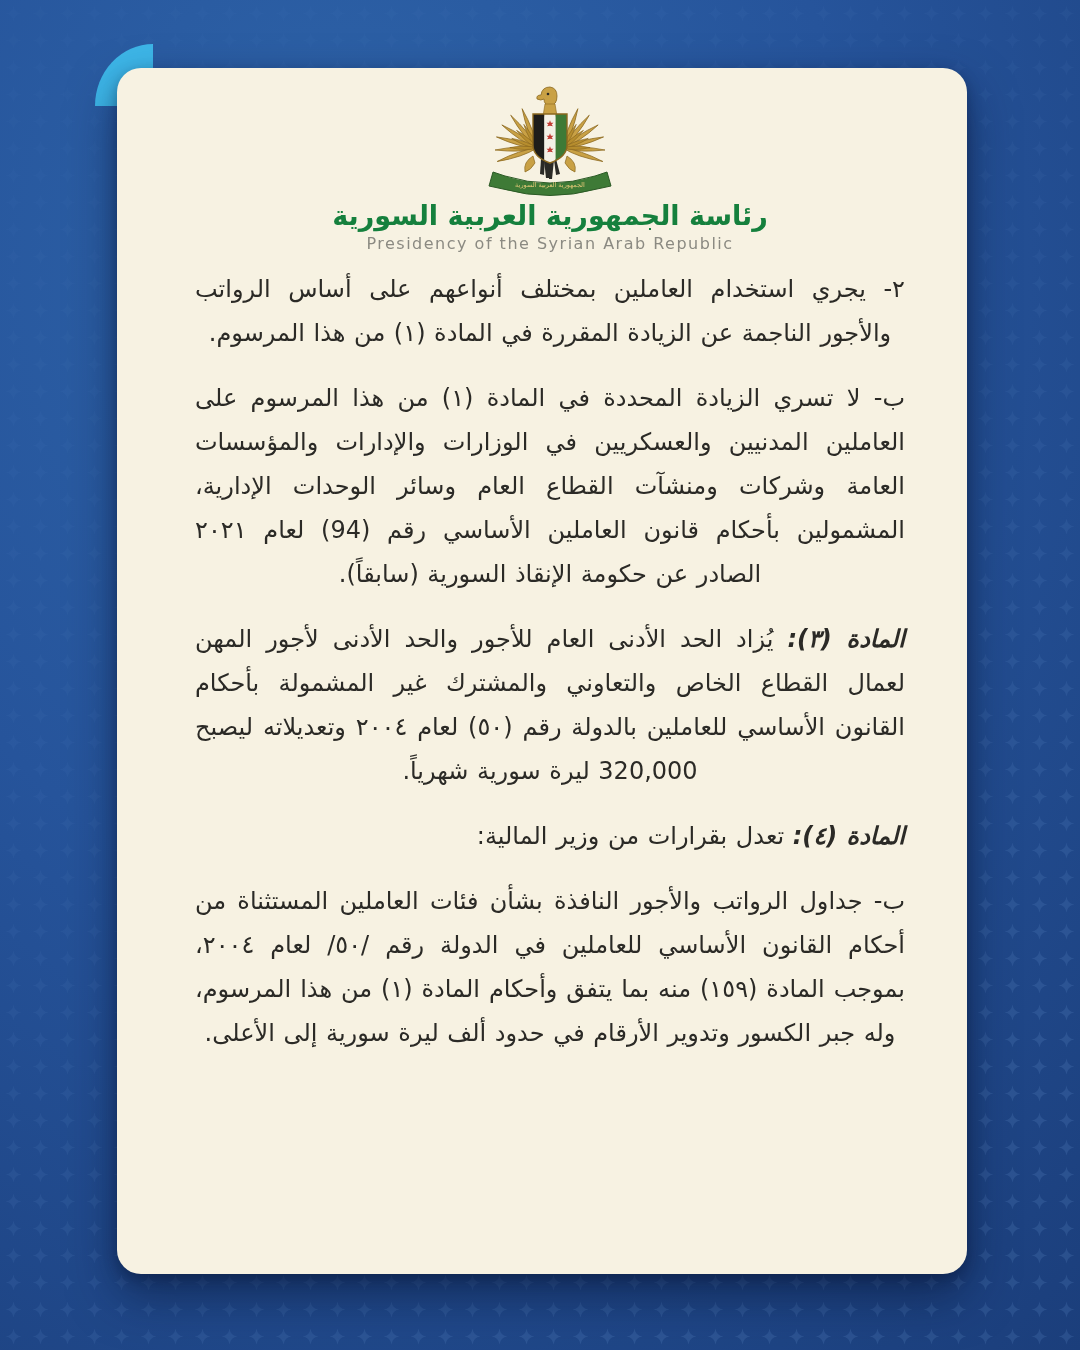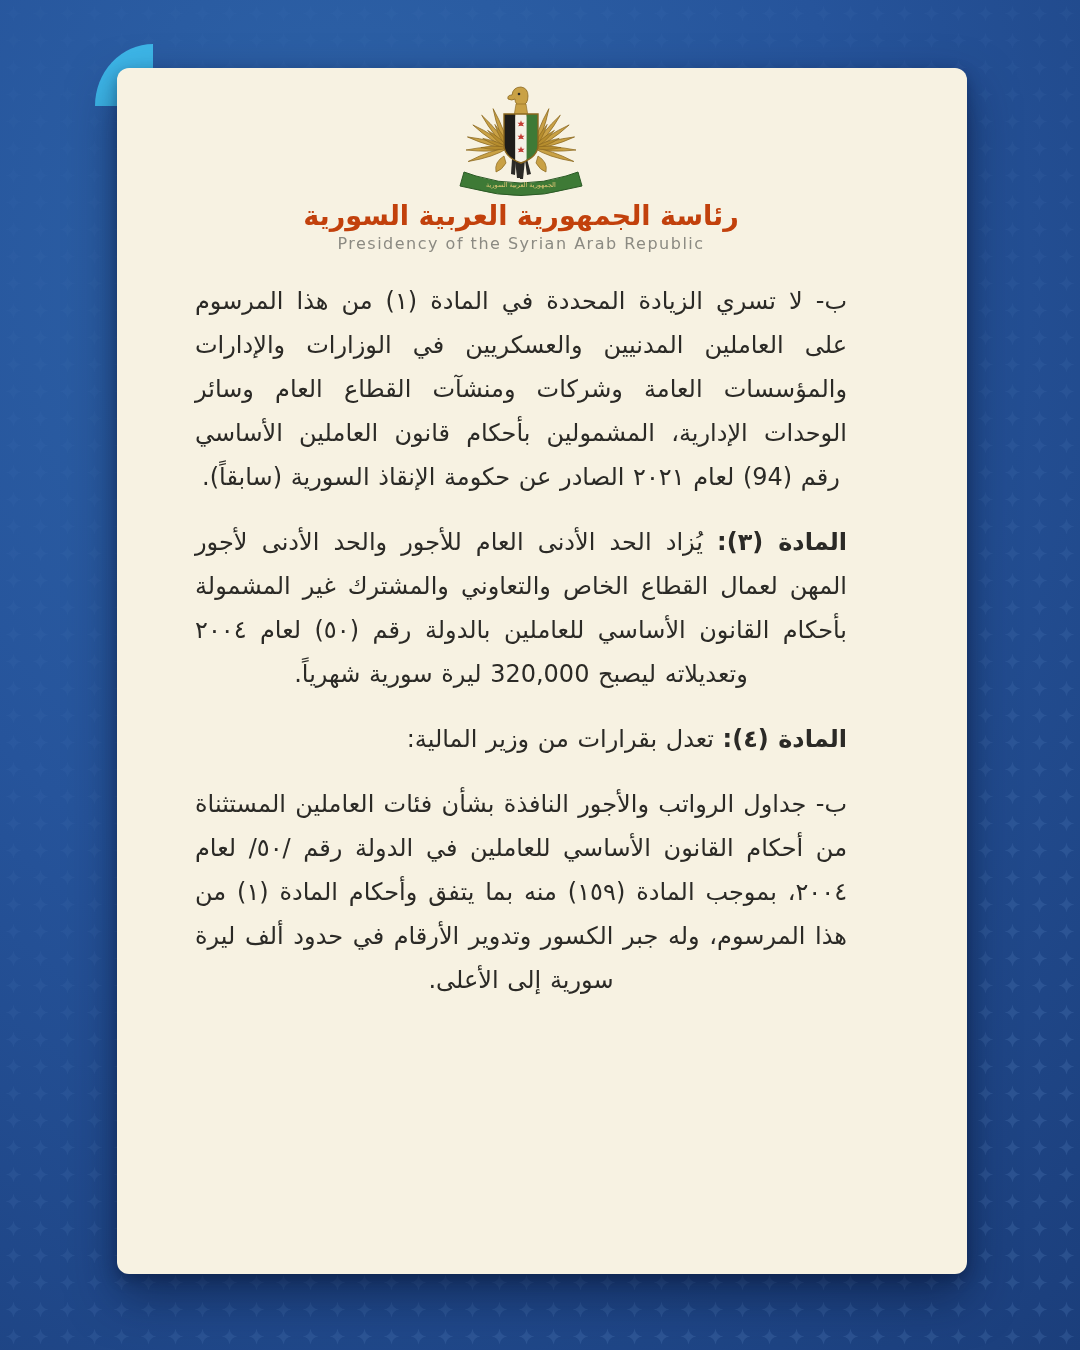--- a/index.html
+++ b/index.html
@@ -14,9 +14,9 @@
   }
   .paper{
     position:absolute;left:117px;top:68px;width:850px;height:1206px;
-    background:#F7F2E2;border-radius:12px;z-index:2;overflow:hidden;
+    background:#F7F2E2;border-radius:24px;z-index:2;overflow:hidden;
     box-shadow:0 22px 48px rgba(6,18,48,.5),0 5px 14px rgba(6,18,48,.35);
-    box-sizing:border-box;padding:16px 120px 30px 78px;
+    box-sizing:border-box;padding:16px 62px 30px 78px;
     color:#2B2A26;
   }
   .doc-header{text-align:center;}

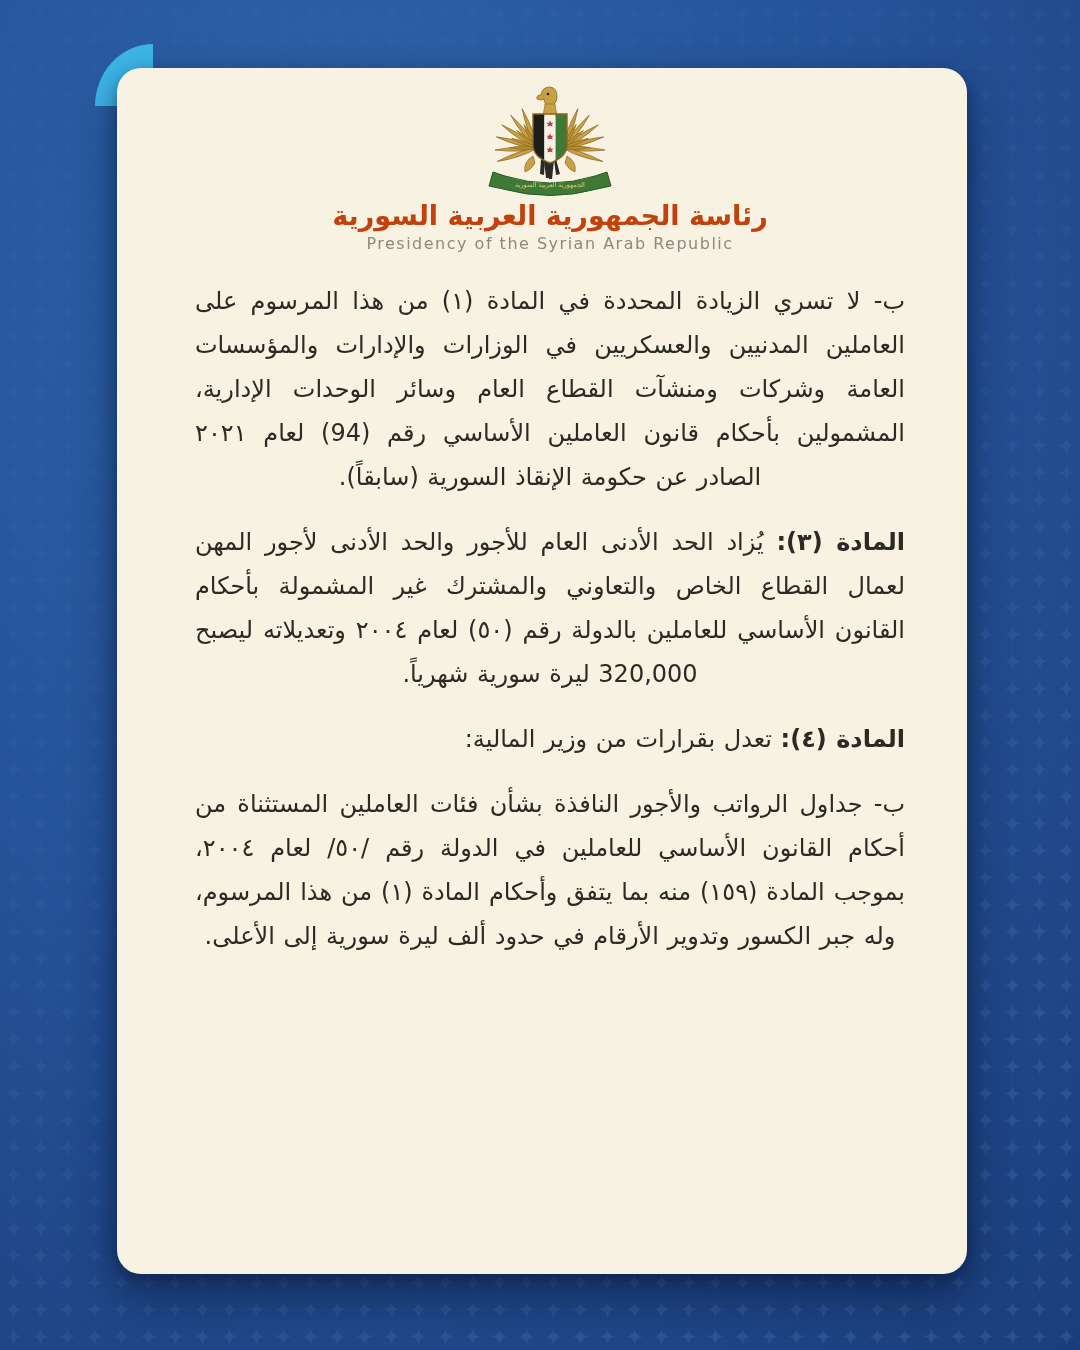--- a/index.html
+++ b/index.html
@@ -22,7 +22,7 @@
   .doc-header{text-align:center;}
   .emblem{display:block;margin:0 auto 4px auto;}
   .title-ar{
-    font-size:27px;font-weight:bold;color:#c2410c;margin:2px 0 3px 0;
+    font-size:27px;font-weight:bold;color:#15803d;margin:2px 0 3px 0;
     direction:rtl;
   }
   .title-en{

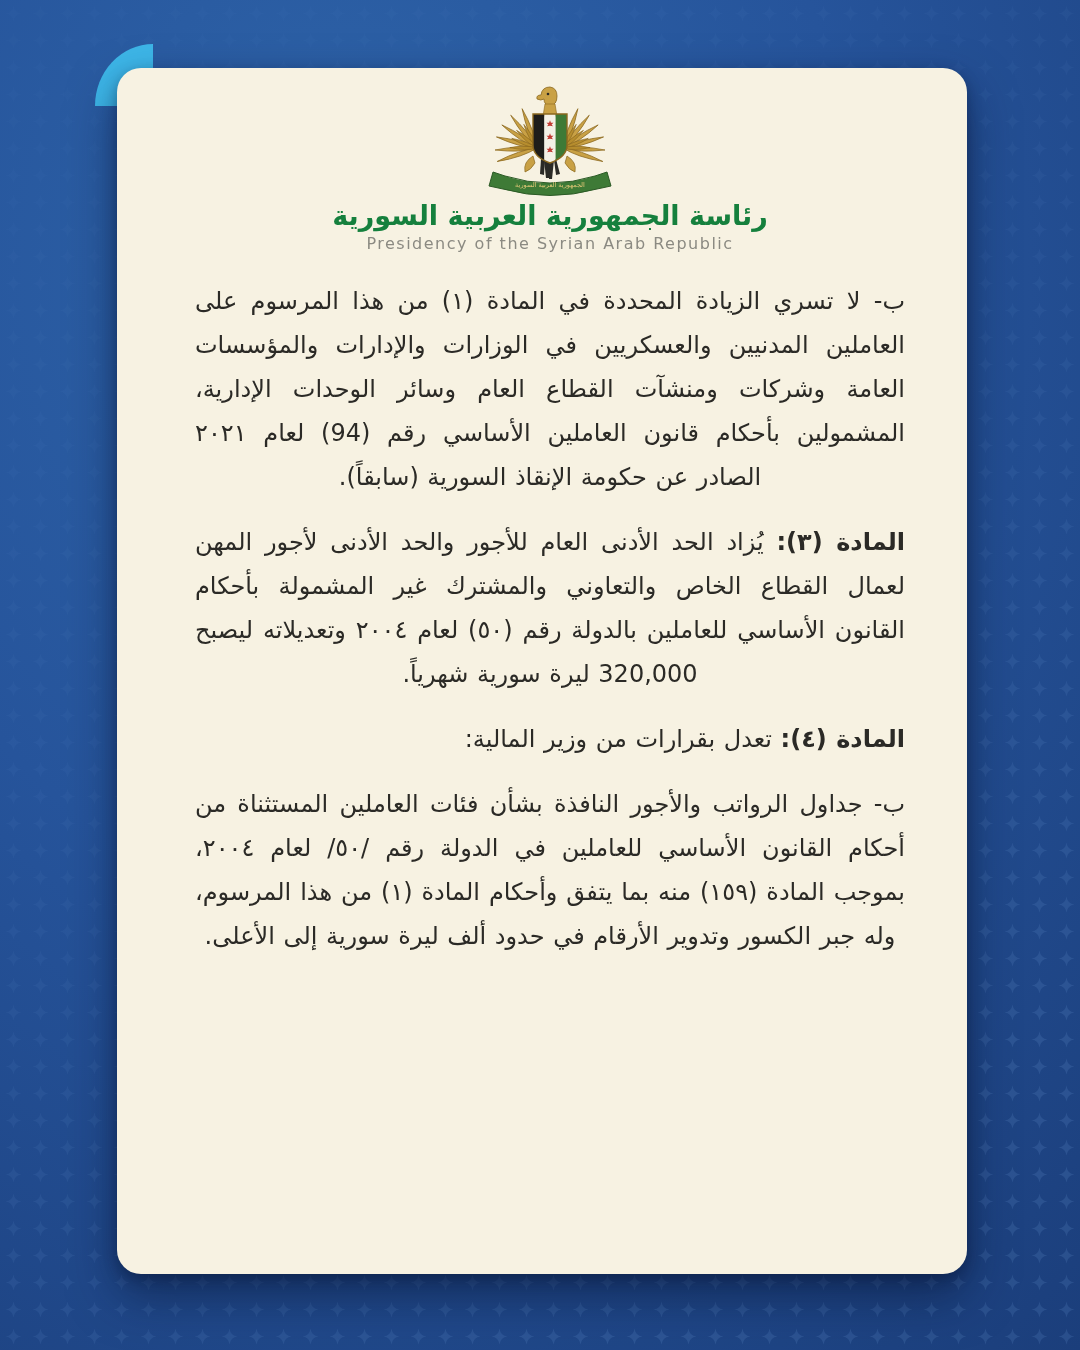--- a/index.html
+++ b/index.html
@@ -26,7 +26,7 @@
     direction:rtl;
   }
   .title-en{
-    font-size:16px;color:#8B8A82;letter-spacing:1.5px;margin-bottom:26px;
+    font-size:16px;color:#8B8A82;letter-spacing:1.5px;margin-bottom:14px;
   }
   .doc-body{direction:rtl;}
   .para{

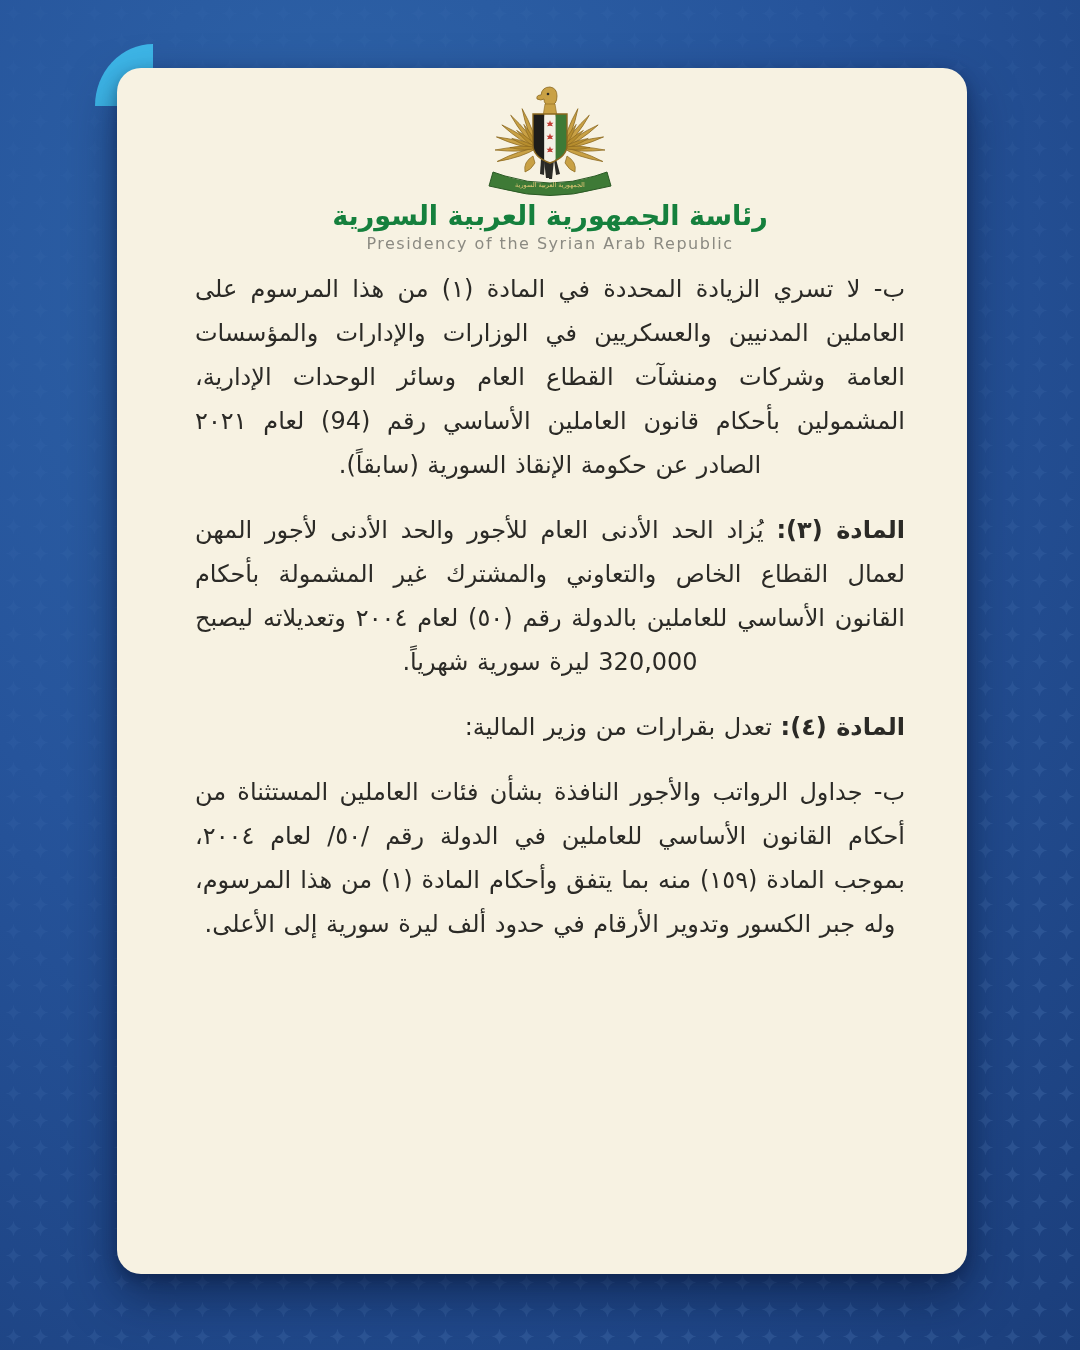--- a/index.html
+++ b/index.html
@@ -138,6 +138,7 @@
 
   <div class="doc-body">
 
+    <p class="para"><span>٢- يجري استخدام العاملين بمختلف أنواعهم على أساس الرواتب والأجور الناجمة عن الزيادة المقررة في المادة (١) من هذا المرسوم.</span></p>
 
     <p class="para"><span>ب- لا تسري الزيادة المحددة في المادة (١) من هذا المرسوم على العاملين المدنيين والعسكريين في الوزارات والإدارات والمؤسسات العامة وشركات ومنشآت القطاع العام وسائر الوحدات الإدارية، المشمولين بأحكام قانون العاملين الأساسي رقم (94) لعام ٢٠٢١ الصادر عن حكومة الإنقاذ السورية (سابقاً).</span></p>
 

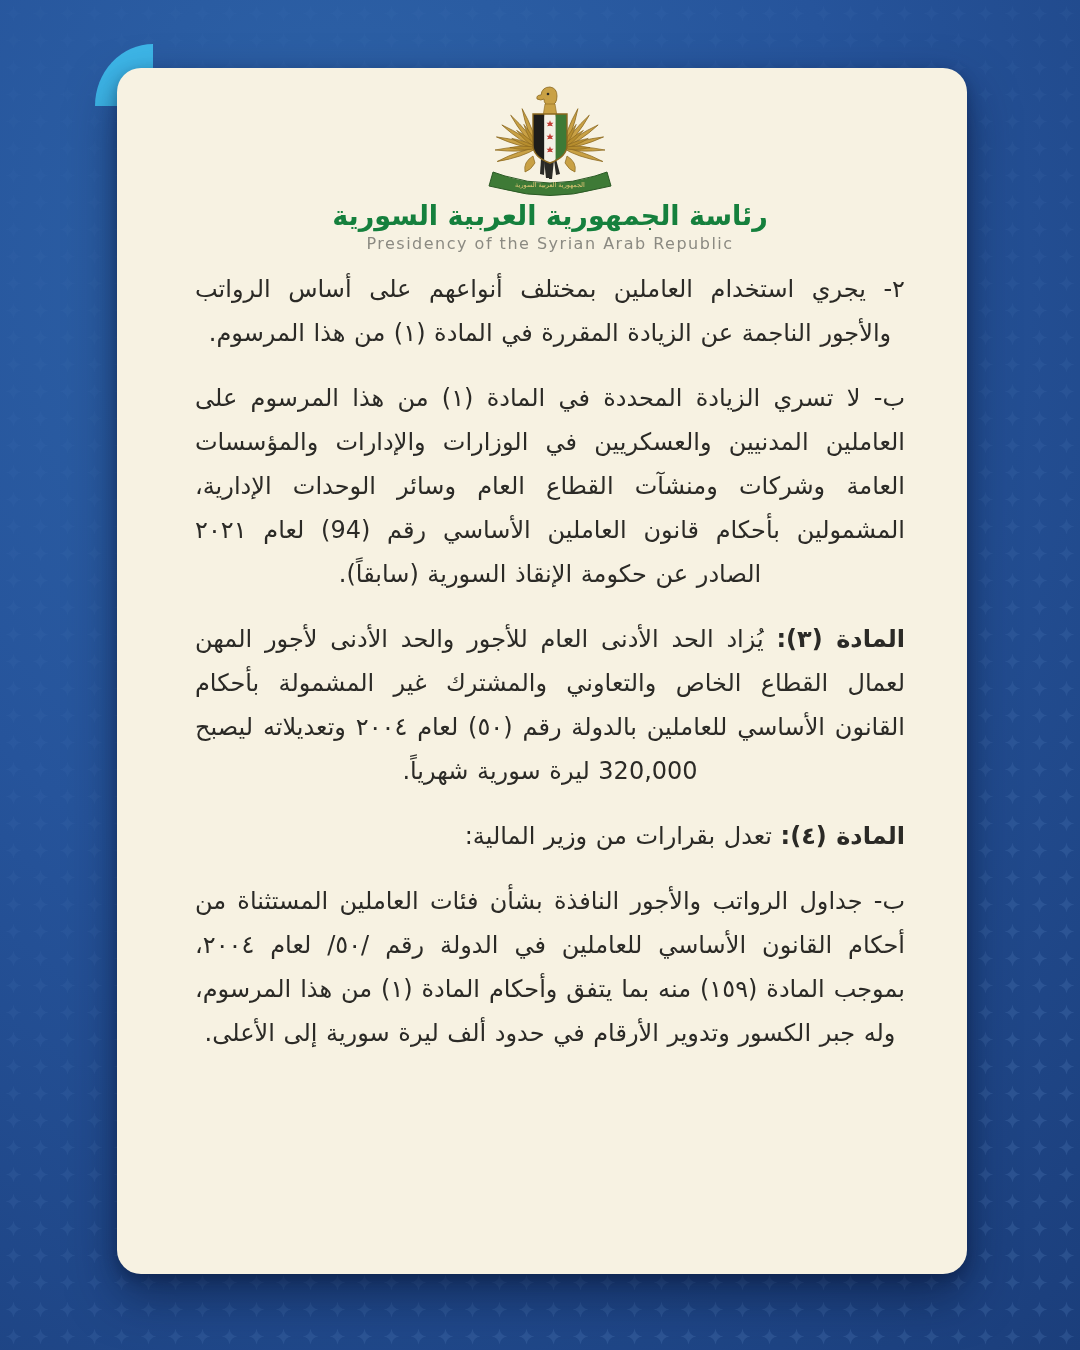--- a/index.html
+++ b/index.html
@@ -35,7 +35,7 @@
     word-spacing:1px;
   }
   .para.single{text-align:center;text-align-last:right;}
-  .para .lbl{font-weight:bold;}
+  .para .lbl{font-weight:bold;font-style:italic;}
 </style>
 </head>
 <body>

